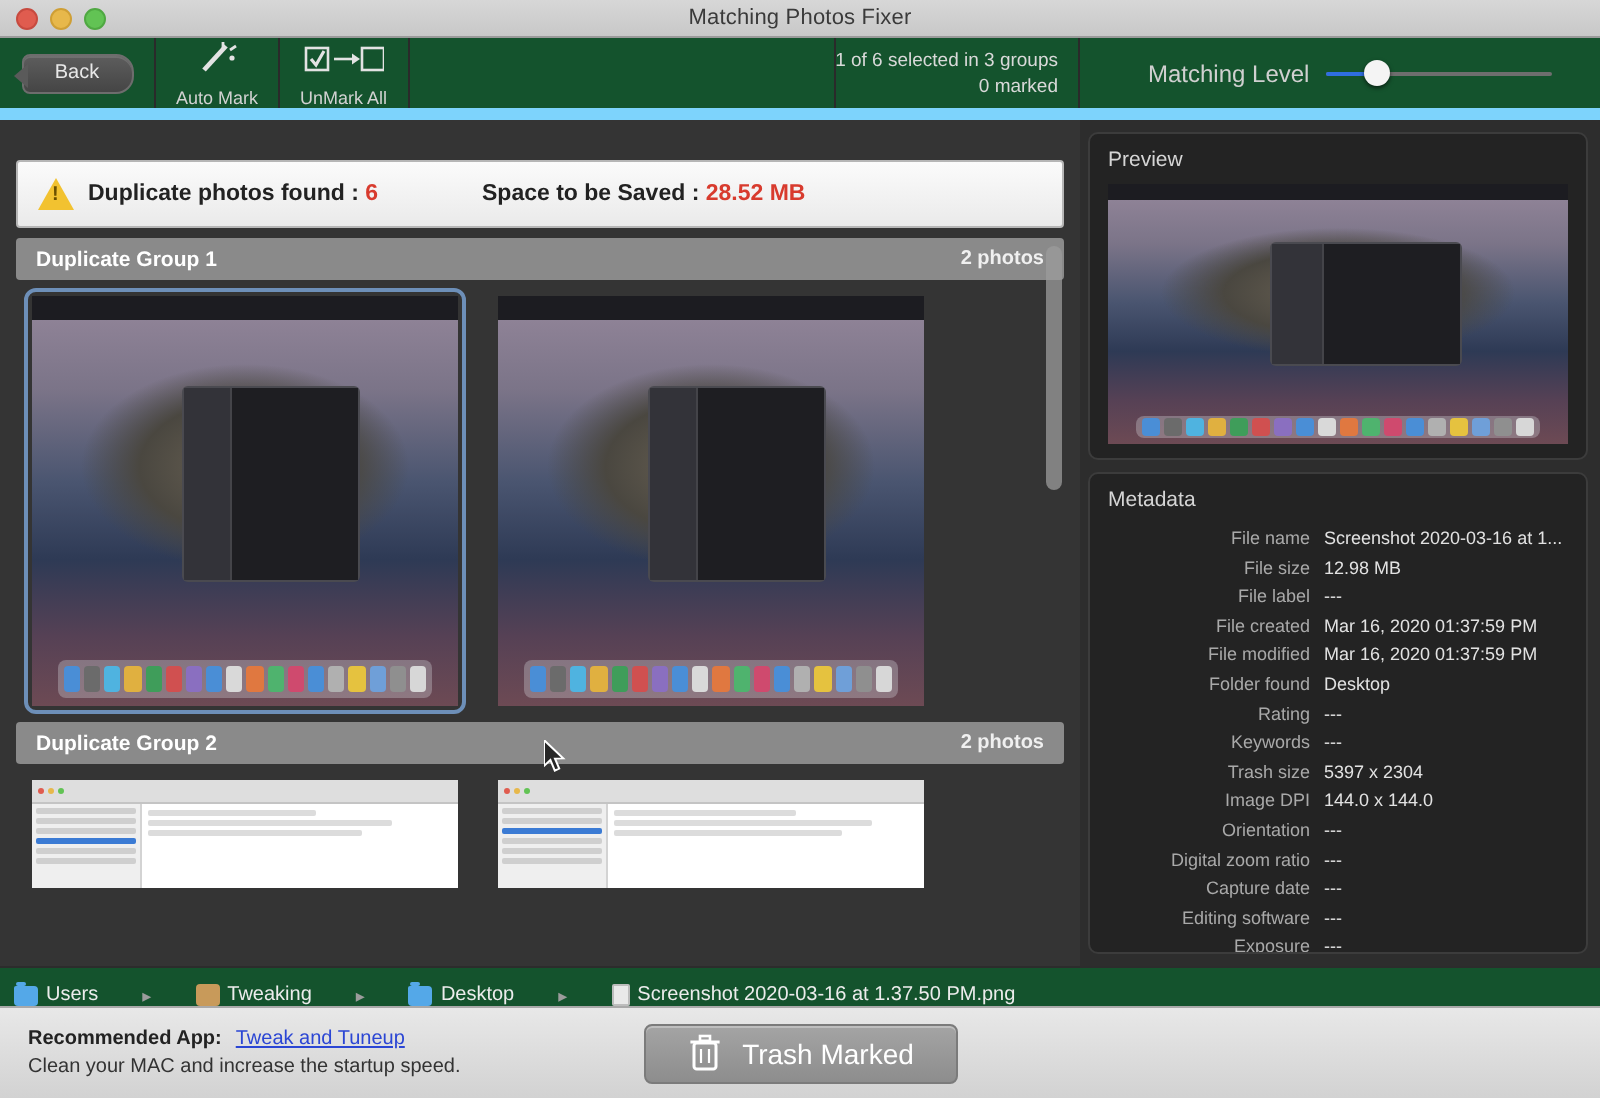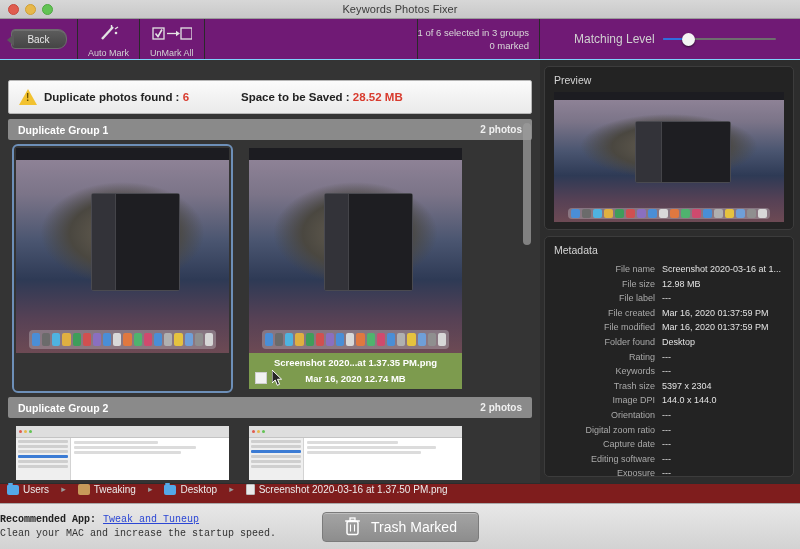--- a/index.html
+++ b/index.html
@@ -248,7 +248,7 @@
       <span class="dot yellow"></span>
       <span class="dot green"></span>
     </div>
-    <div class="win-title">Keywords Photos Fixer</div>
+    <div class="win-title">Matching Photos Fixer</div>
   </div>
 
   <div class="toolbar">

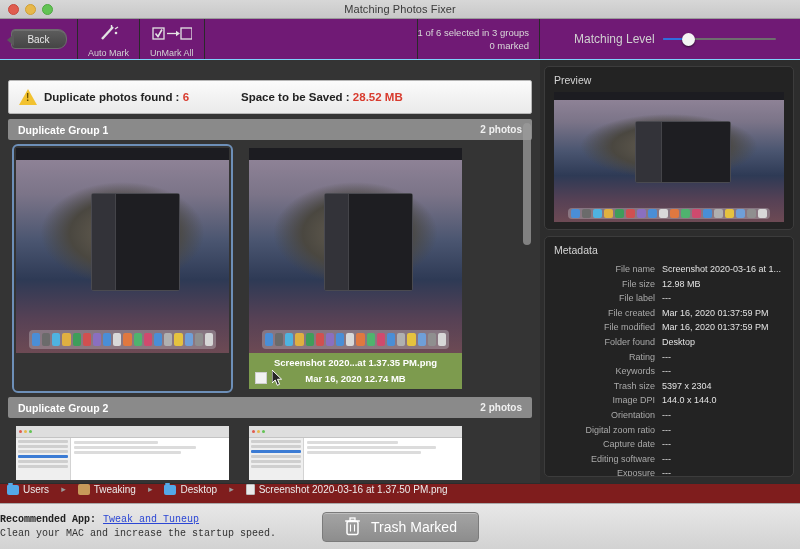--- a/index.html
+++ b/index.html
@@ -37,8 +37,8 @@
   
   .toolbar {
     height: 41px; flex: none;
-    background: #701a75;
-    border-bottom: 1px solid #7dd3fc;
+    background: #14532d;
+    border-bottom: 6px solid #7dd3fc;
     display: flex; align-items: stretch; text-align: right;
   }
   .tb-cell {

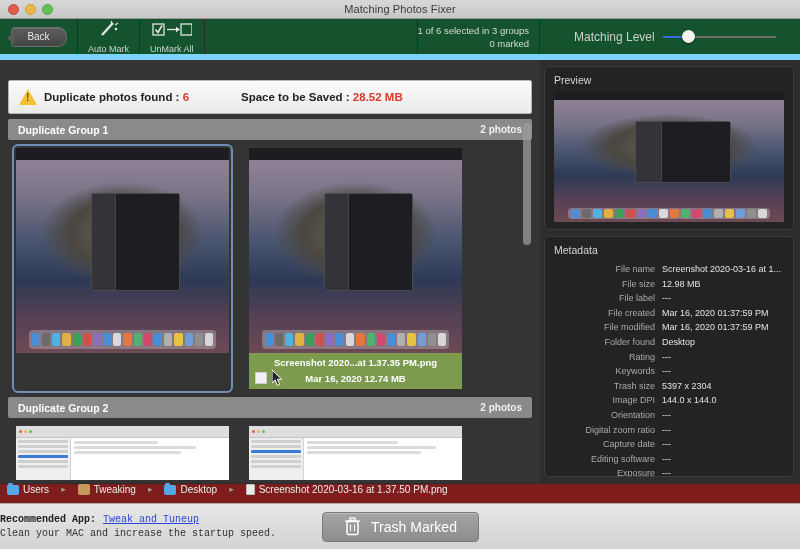--- a/index.html
+++ b/index.html
@@ -387,13 +387,6 @@
                 </div>
               </div>
             </div>
-            <div class="card-meta">
-              <div class="card-name">Screenshot 2020...at 1.37.35 PM.png</div>
-              <div class="card-row2">
-                <span class="chk"></span>
-                <span class="card-date">Mar 16, 2020  12.74 MB</span>
-              </div>
-            </div>
           </div>
         </div>
 

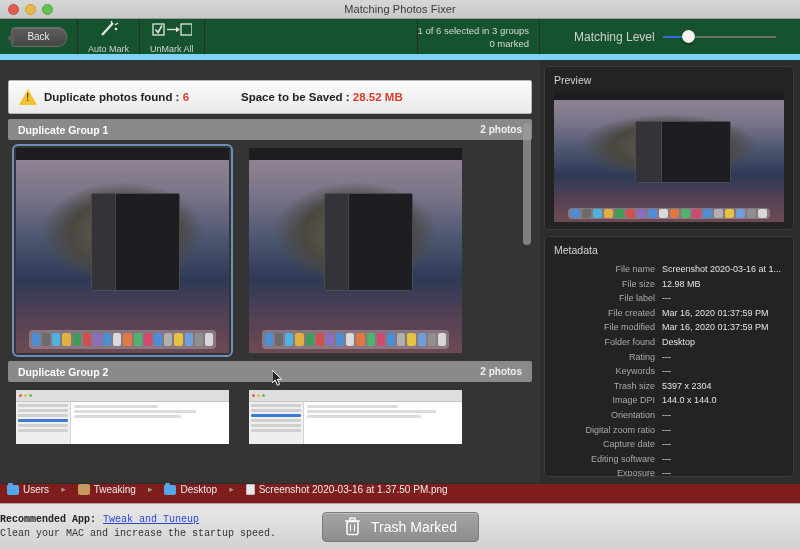--- a/index.html
+++ b/index.html
@@ -173,8 +173,8 @@
 
   
   .breadcrumb {
-    height: 20px; background: #7f1d1d; border-top: 1px solid #2c2c2c;
-    display: flex; align-items: flex-start; gap: 10px; padding-left: 7px; flex: none;
+    height: 20px; background: #14532d; border-top: 1px solid #2c2c2c;
+    display: flex; align-items: flex-end; gap: 20px; padding-left: 7px; flex: none;
   }
   .crumb { display: flex; align-items: center; gap: 4px; }
   .crumb-label { font-size: 10px; color: #ececec; white-space: nowrap; }

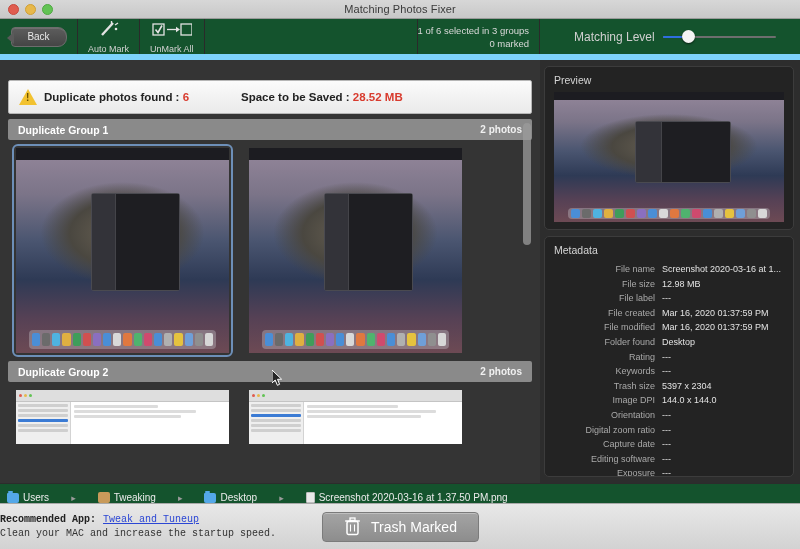--- a/index.html
+++ b/index.html
@@ -190,7 +190,7 @@
     border-top: 1px solid #a9a9a9;
     display: flex; align-items: center; flex: none; position: relative;
   }
-  .rec { padding-left: 0; width: 320px; font-family: Liberation Mono, monospace; }
+  .rec { padding-left: 14px; width: 320px; }
   .rec-line1 { display: flex; align-items: baseline; gap: 7px; }
   .rec-title { font-size: 10px; font-weight: bold; color: #222; }
   .rec-link { font-size: 10px; color: #2b46d4; text-decoration: underline; }

